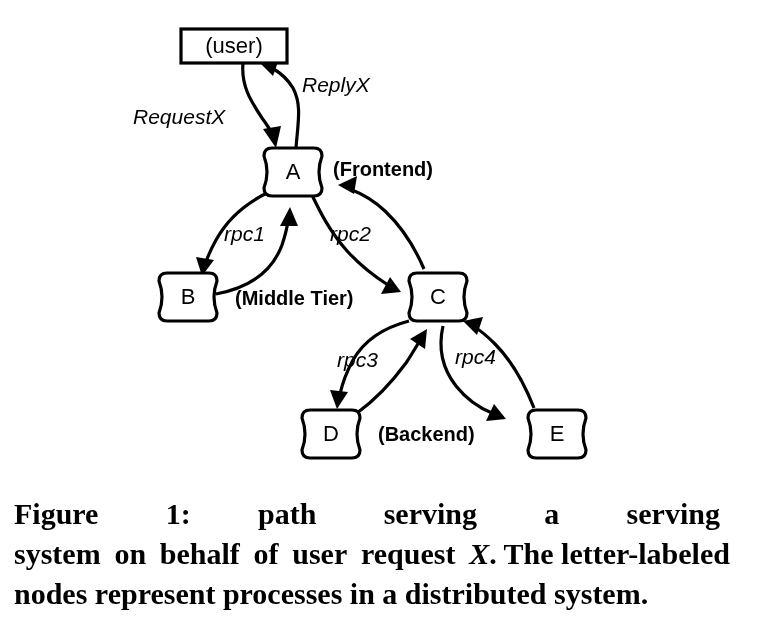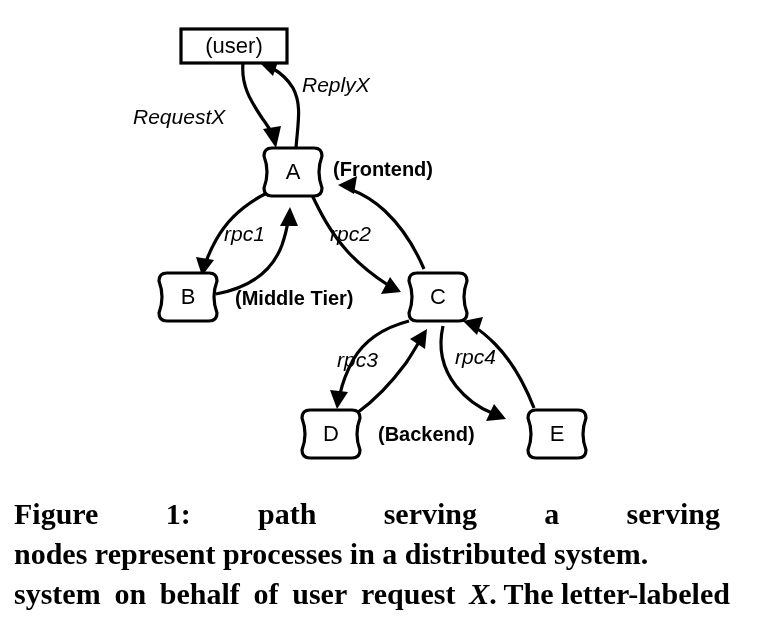--- a/index.html
+++ b/index.html
@@ -267,7 +267,6 @@
       <span class="cap-word">a</span>
       <span class="cap-word">serving</span>
     </div>
-    <div class="caption-line caption-line-3">nodes represent processes in a distributed system.</div>
     <div class="caption-line caption-line-2">
       <span class="cap-word">system</span>
       <span class="cap-word">on</span>
@@ -277,6 +276,7 @@
       <span class="cap-word">request</span>
       <span class="cap-word"><span class="cap-italic">X</span><span>. The letter-labeled</span></span>
     </div>
+    <div class="caption-line caption-line-3">nodes represent processes in a distributed system.</div>
   </div>
 
 </div>

